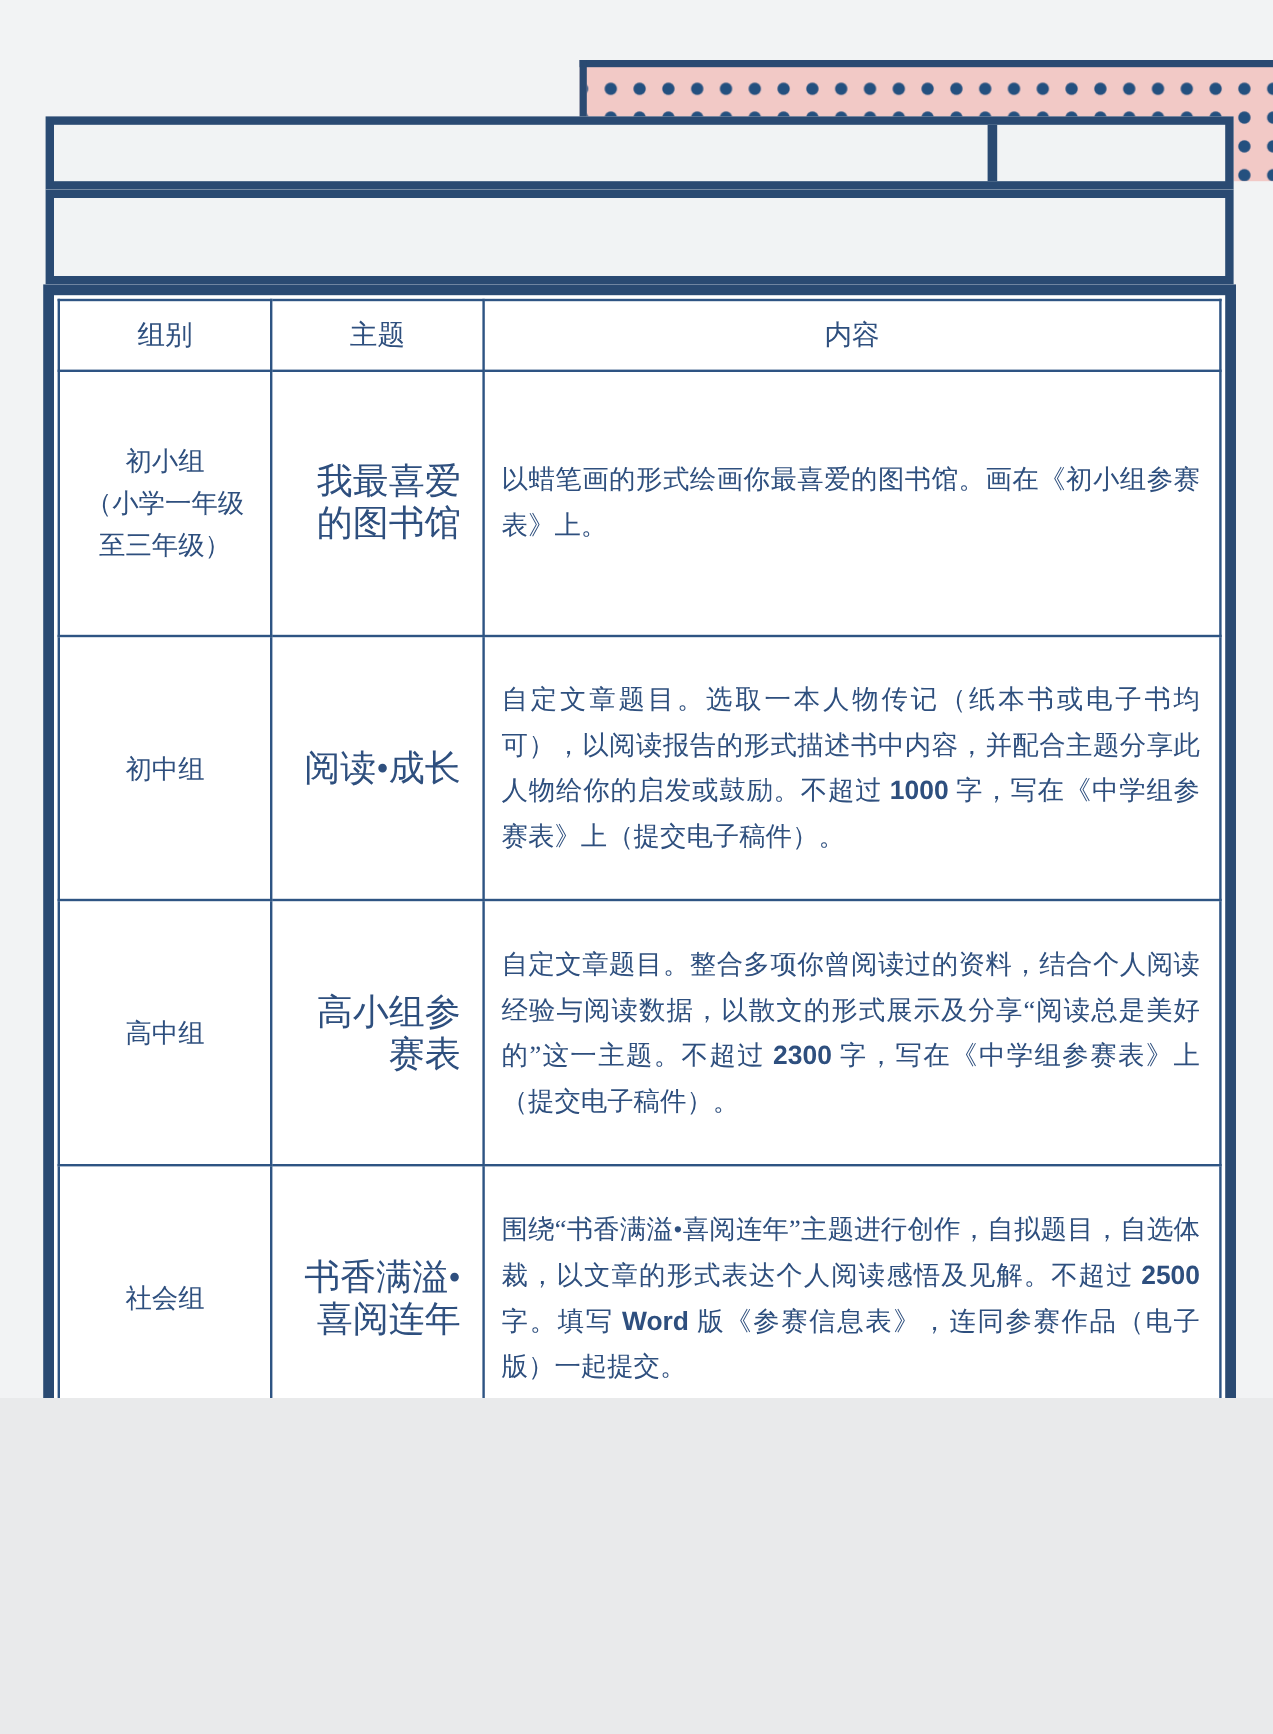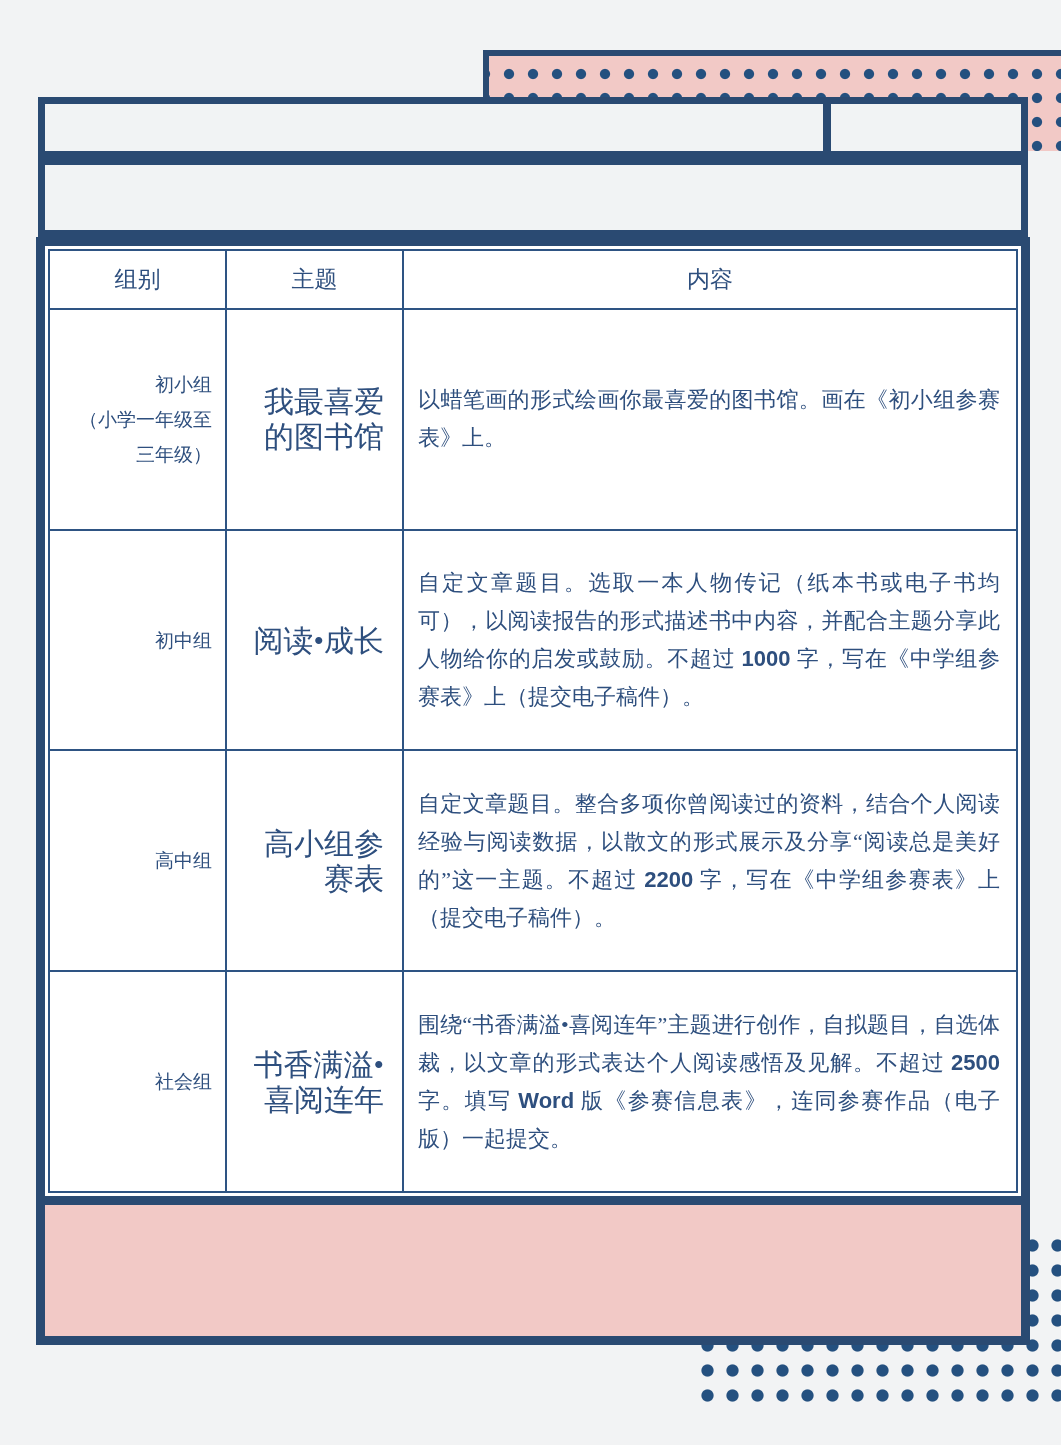--- a/index.html
+++ b/index.html
@@ -9,7 +9,7 @@
   }
   .page{
     position:relative;
-    width:1061px;height:1445px;
+    width:1061px;height:1165px;
     margin:0 auto;
     background:#f2f3f4;
     overflow:hidden;

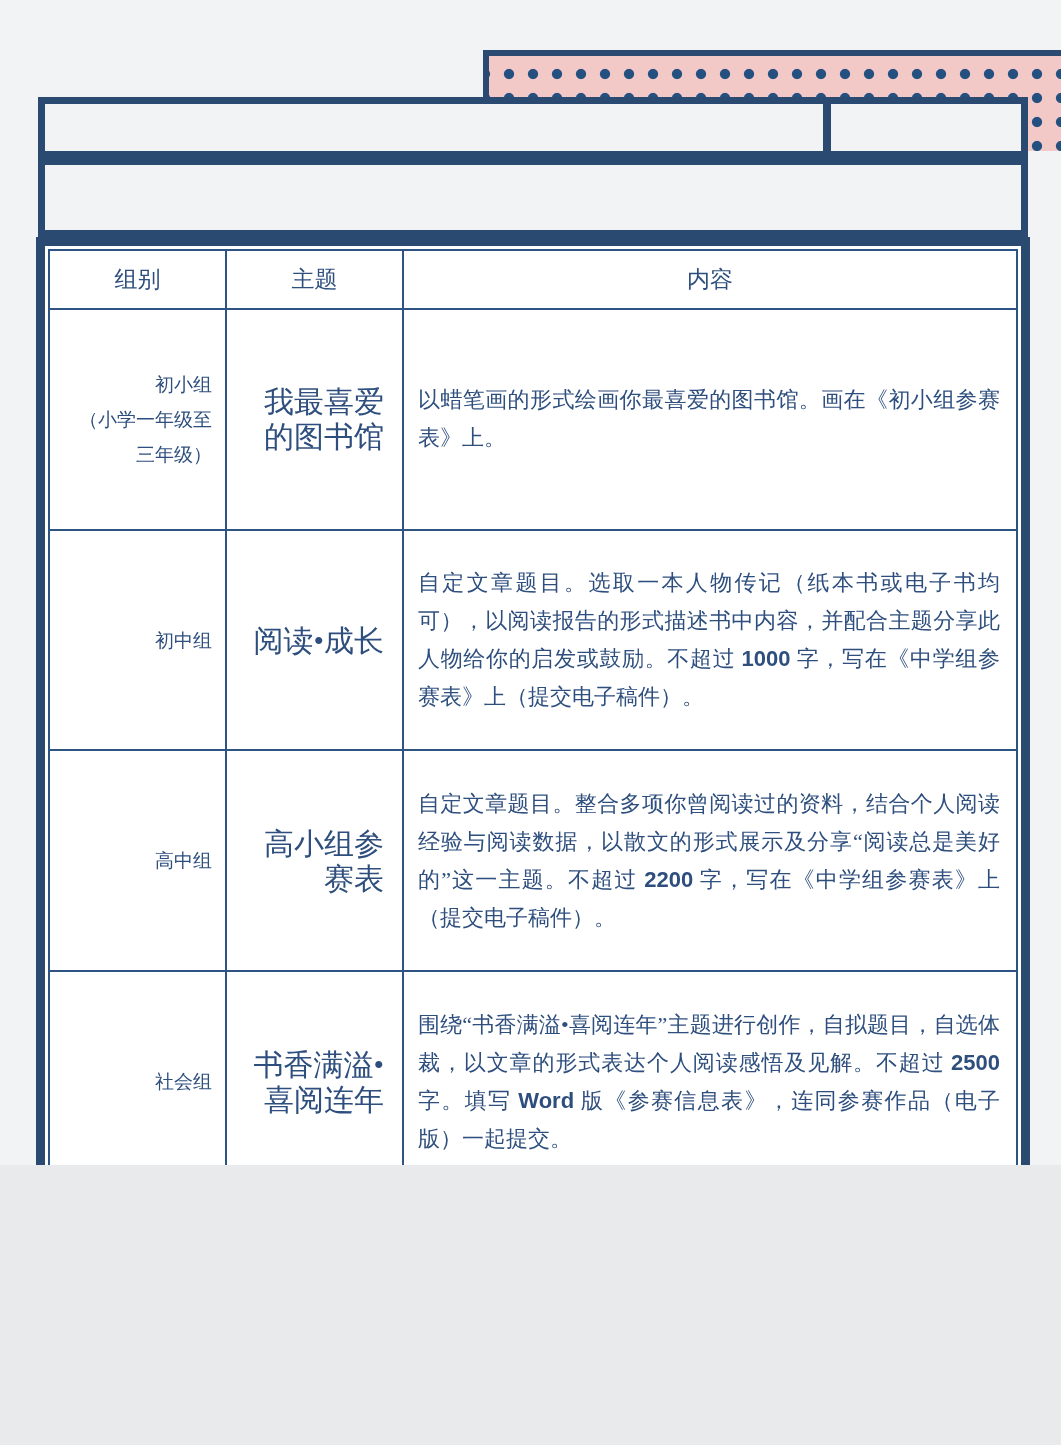--- a/index.html
+++ b/index.html
@@ -82,8 +82,8 @@
   col.c-theme{width:177px;}
   tr.data-row{height:180px;}
   td.group-cell{
-    text-align:right;
-    font-size:19px;line-height:35px;
+    text-align:center;
+    font-size:22px;line-height:35px;
     padding:0 13px;
   }
   td.theme-cell{

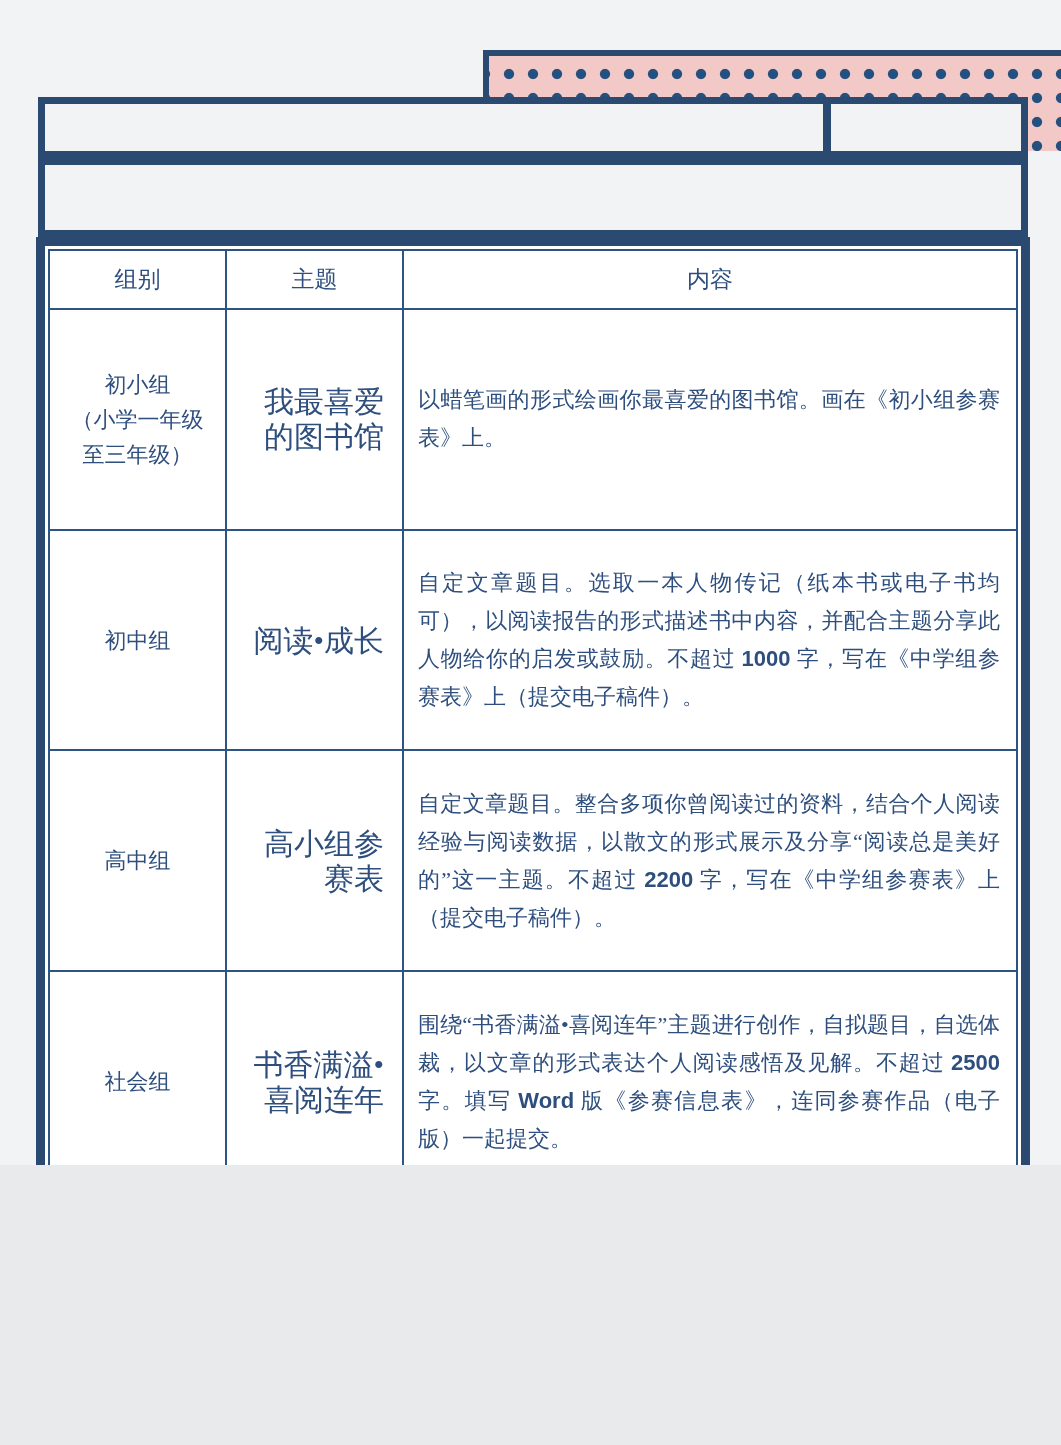--- a/index.html
+++ b/index.html
@@ -159,7 +159,7 @@
             <span class="group-sub"></span>
           </td>
           <td class="theme-cell">高小组参赛表</td>
-          <td class="content-cell"><span>自定文章题目。整合多项你曾阅读过的资料，结合个人阅读经验与阅读数据，以散文的形式展示及分享“阅读总是美好的”这一主题。不超过 </span><b>2200</b><span> 字，写在《中学组参赛表》上（提交电子稿件）。</span></td>
+          <td class="content-cell"><span>自定文章题目。整合多项你曾阅读过的资料，结合个人阅读经验与阅读数据，以散文的形式展示及分享“阅读总是美好的”这一主题。不超过 </span><b>2300</b><span> 字，写在《中学组参赛表》上（提交电子稿件）。</span></td>
         </tr>
         <tr class="data-row">
           <td class="group-cell">

